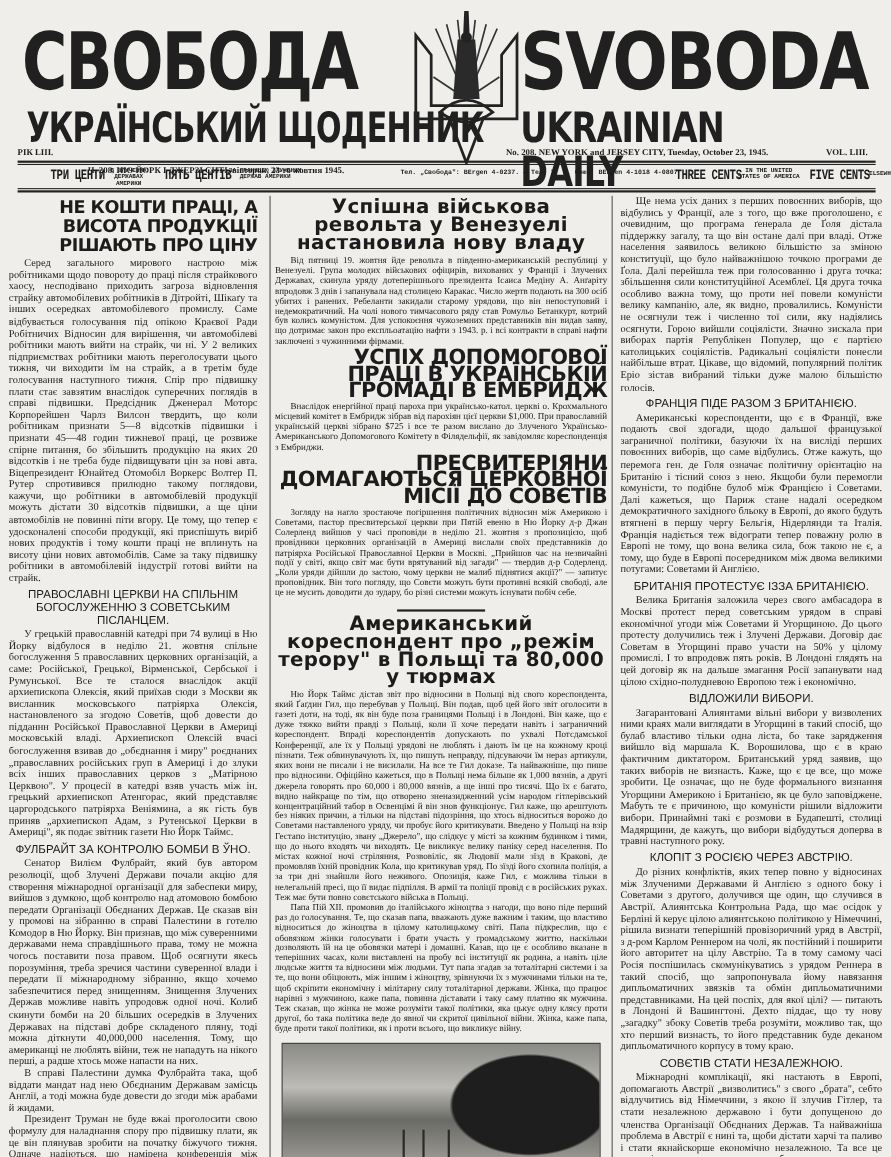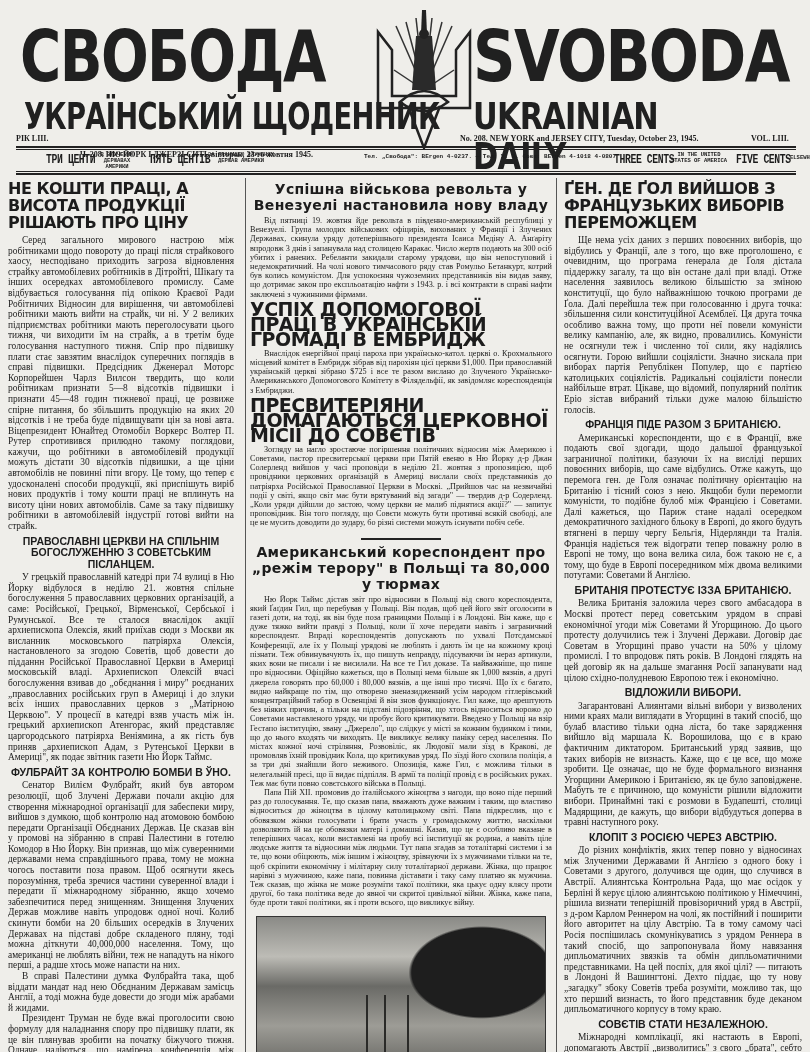--- a/index.html
+++ b/index.html
@@ -48,7 +48,7 @@
   .colR { left:564px; width:238px; }
   h1.cond, h2.cond {
     margin:2px 0 4px; font-family:"DejaVu Sans", sans-serif; font-weight:bold;
-    text-align:left; line-height:17px; letter-spacing:-0.5px;
+    text-align:right; line-height:17px; letter-spacing:-0.5px;
   }
   .colL h1.cond { font-size:16px; }
   .colR h1.cond { font-size:16px; }

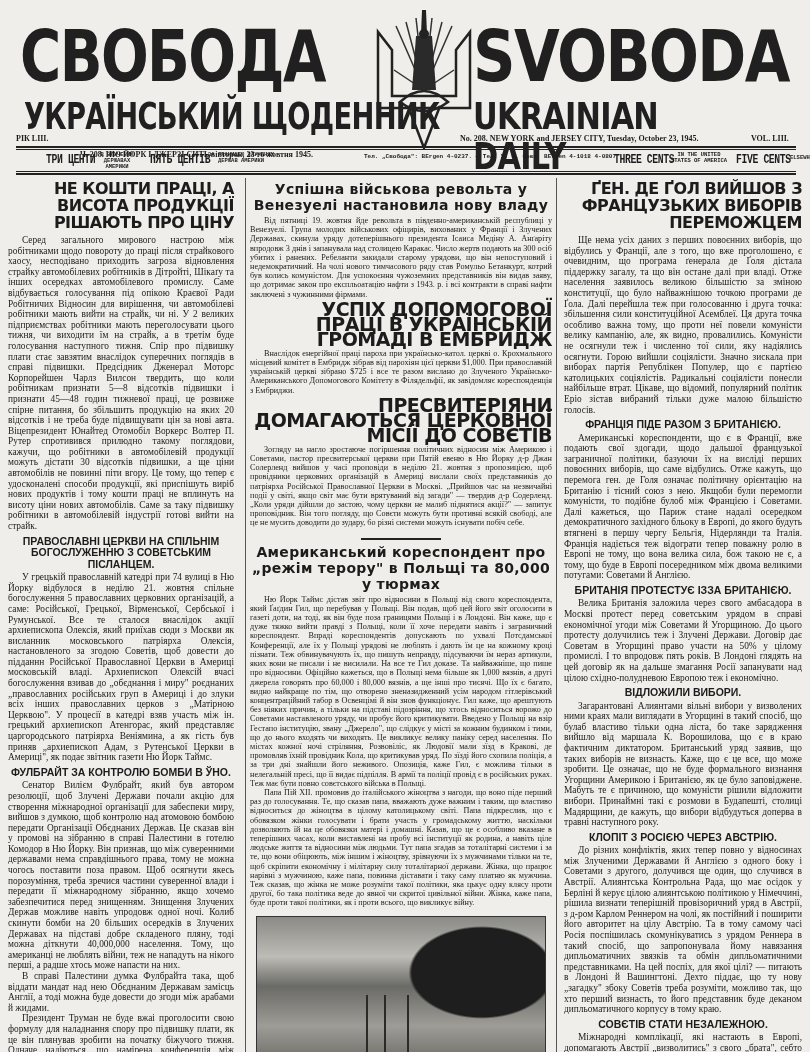--- a/index.html
+++ b/index.html
@@ -58,7 +58,7 @@
   }
   .colM h2.round {
     margin:3px 0 3px; font-family:"DejaVu Sans", sans-serif; font-weight:bold;
-    text-align:center; font-size:14px; line-height:16px; letter-spacing:0.3px;
+    text-align:center; font-size:18px; line-height:16px; letter-spacing:0.3px;
   }
   .colM h2.cond { font-size:19px; line-height:15px; margin:3px 0 2px; }
   .sep { height:6px; margin:4px auto; width:80px; border-bottom:2px solid #222; }

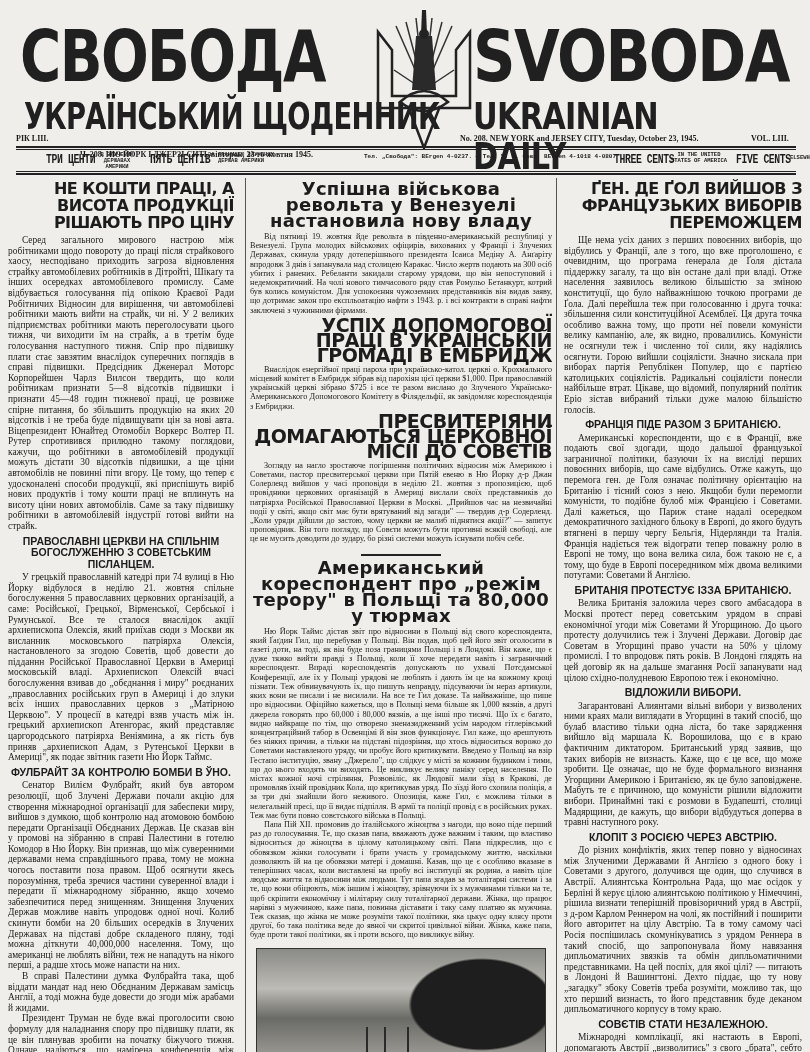--- a/index.html
+++ b/index.html
@@ -169,7 +169,6 @@
   </div>
 
   <div class="col colR">
-    <h1 class="cond">ҐЕН. ДЕ ҐОЛ ВИЙШОВ З ФРАНЦУЗЬКИХ ВИБОРІВ ПЕРЕМОЖЦЕМ</h1>
     <p>Ще нема усіх даних з перших повоєнних виборів, що відбулись у Франції, але з того, що вже проголошено, є очевидним, що програма ґенерала де Ґоля дістала піддержку загалу, та що він остане далі при владі. Отже населення заявилось великою більшістю за зміною конституції, що було найважнішою точкою програми де Ґола. Далі перейшла теж при голосованню і друга точка: збільшення сили конституційної Асемблеї. Ця друга точка особливо важна тому, що проти неї повели комуністи велику кампанію, але, як видно, провалились. Комуністи не осягнули теж і численно тої сили, яку надіялись осягнути. Горою вийшли соціялісти. Значно зискала при виборах партія Републікен Популер, що є партією католицьких соціялістів. Радикальні соціялісти понесли найбільше втрат. Цікаве, що відомий, популярний політик Еріо зістав вибраний тільки дуже малою більшістю голосів.</p>
 
     <h3 class="sub">ФРАНЦІЯ ПІДЕ РАЗОМ З БРИТАНІЄЮ.</h3>

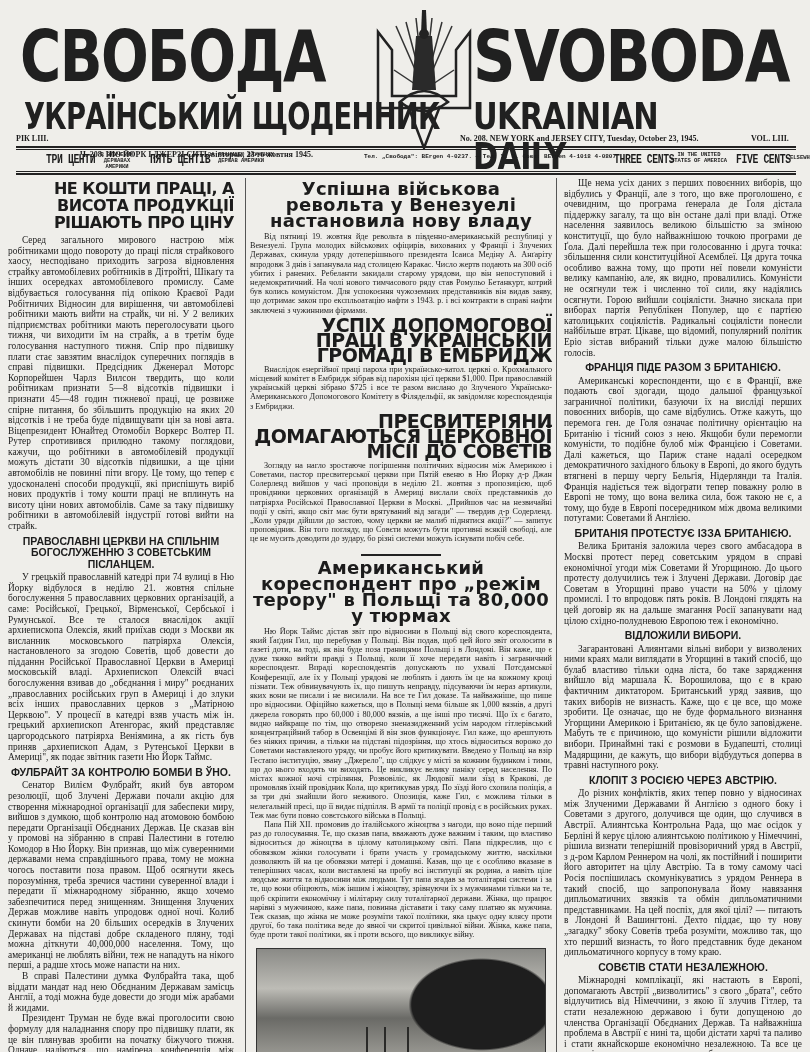--- a/index.html
+++ b/index.html
@@ -53,7 +53,7 @@
   .colL h1.cond { font-size:16px; }
   .colR h1.cond { font-size:16px; }
   h3.sub {
-    margin:4px 0 2px; font-family:"Liberation Sans", sans-serif; font-weight:bold;
+    margin:4px 0 2px; font-family:"Liberation Sans", sans-serif; font-weight:normal;
     text-align:center; font-size:10.5px; line-height:11.5px;
   }
   .colM h2.round {

